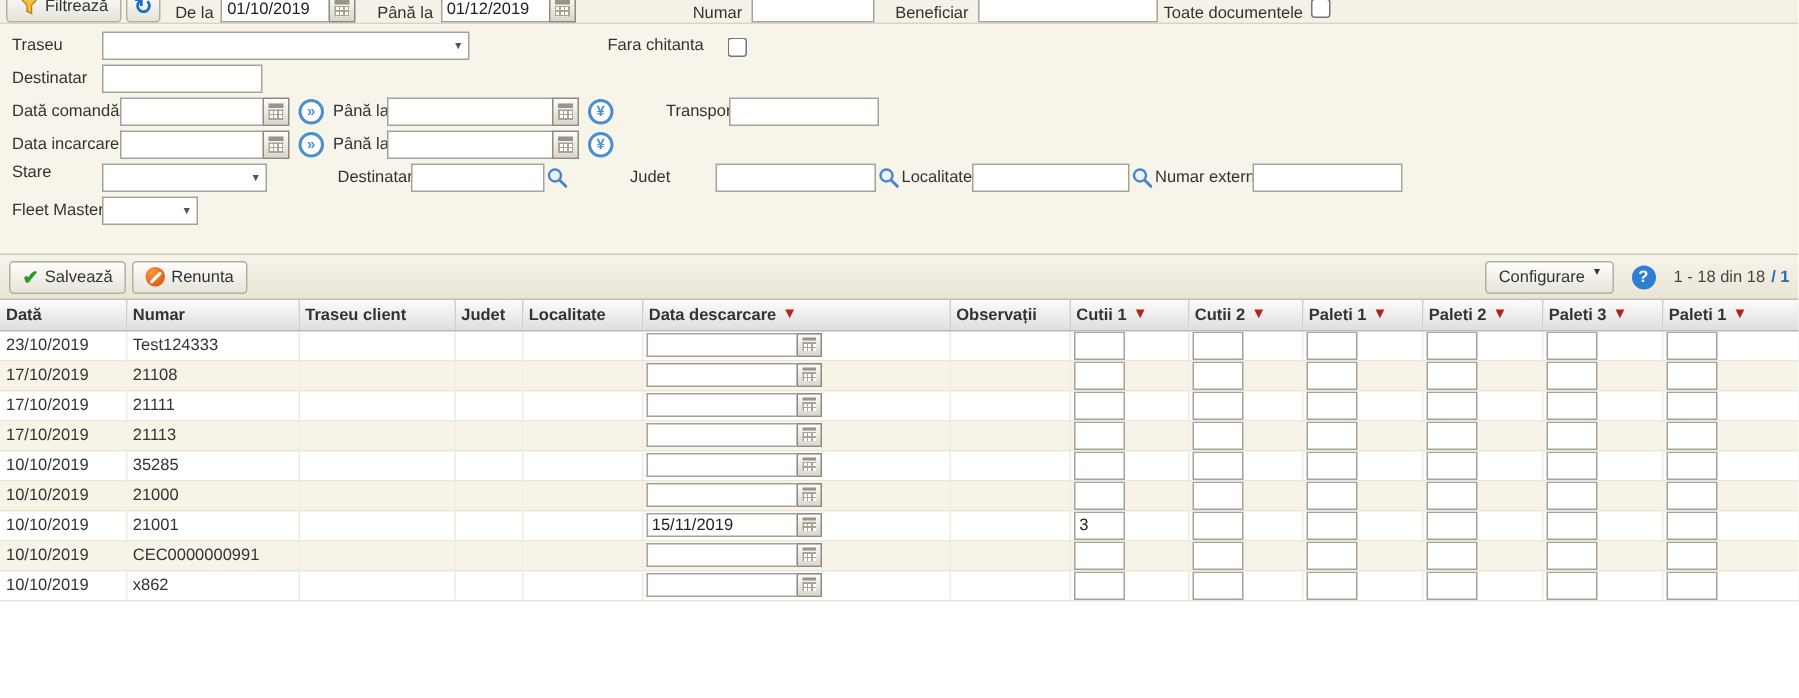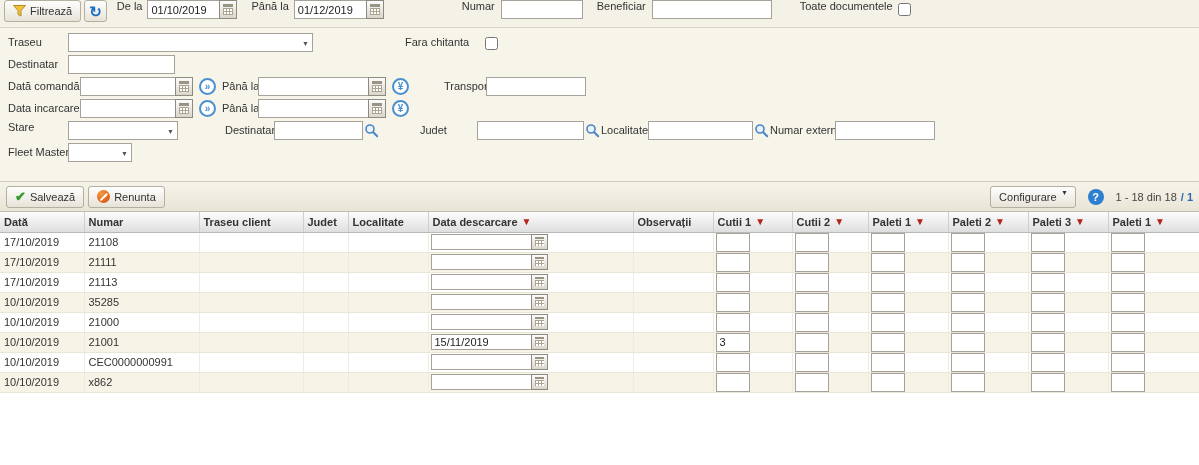--- a/index.html
+++ b/index.html
@@ -51,8 +51,8 @@
     font-size:7px; color:#555; pointer-events:none; }
   .mag { position:absolute; cursor:pointer; line-height:0; }
   
-  .topbar { height:28px; background:#f4f1e6; border-bottom:1px solid #dad5c3; display:flex;
-    align-items:flex-start; padding:0 4px; box-sizing:border-box; }
+  .topbar { height:16px; background:#f4f1e6; border-bottom:1px solid #dad5c3; display:flex;
+    align-items:flex-end; padding:0 4px; box-sizing:border-box; }
   .flabel-inline { color:#333; white-space:nowrap; }
   
   .fpanel { position:relative; height:154px; background:#f7f4e9; border-bottom:1px solid #cfc9b6; box-sizing:border-box; }

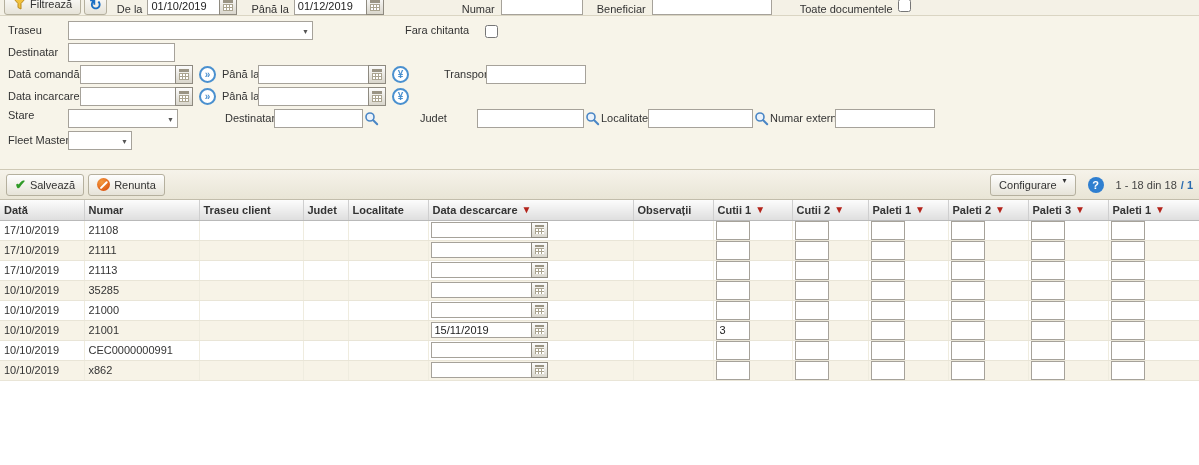--- a/index.html
+++ b/index.html
@@ -109,7 +109,7 @@
   <input type="text" style="width: 82px; margin-left: 6px;" value="">
   <span class="flabel-inline" style="margin-left:14px">Beneficiar</span>
   <input type="text" style="width: 120px; margin-left: 6px;" value="">
-  <span class="flabel-inline" style="margin-left:28px">Toate documentele</span>
+  <span class="flabel-inline" style="margin-left:4px">Toate documentele</span>
   <input type="checkbox" style="margin-left: 5px;">
 </div>
 

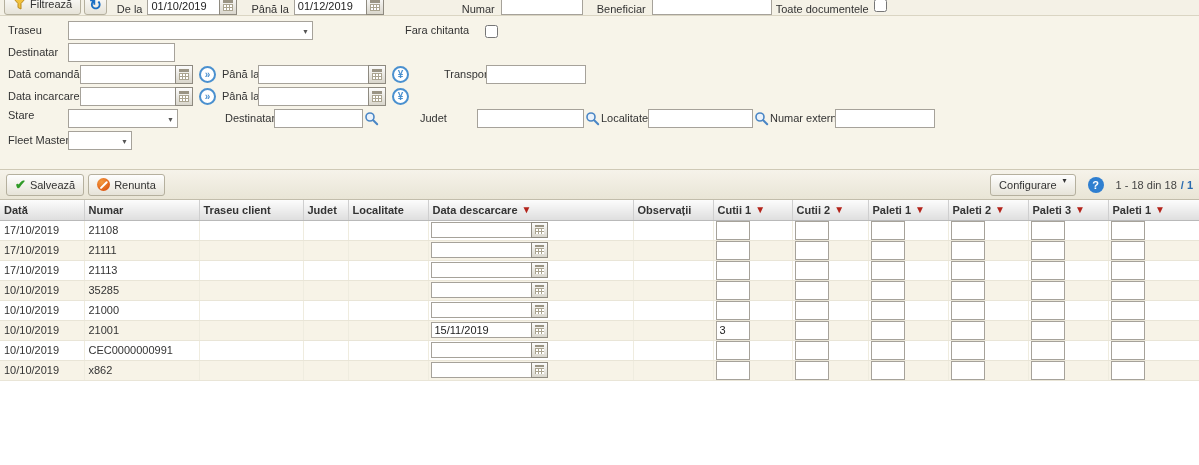--- a/index.html
+++ b/index.html
@@ -304,6 +304,26 @@
   </thead>
   <tbody>
       <tr>
+    <td>23/10/2019</td>
+    <td>Test124333</td>
+    <td></td>
+    <td></td>
+    <td></td>
+    <td style="padding:0 2px">
+      <span class="cell-datefield">
+        <input type="text" class="cellinput" style="">
+        <span class="cal-btn cal-sm"></span>
+      </span>
+    </td>
+    <td></td>
+    <td style="padding:0 2px"><input type="text" class="cellinput small" style=""></td>
+    <td style="padding:0 2px"><input type="text" class="cellinput small" style=""></td>
+    <td style="padding:0 2px"><input type="text" class="cellinput small" style=""></td>
+    <td style="padding:0 2px"><input type="text" class="cellinput small" style=""></td>
+    <td style="padding:0 2px"><input type="text" class="cellinput small" style=""></td>
+    <td style="padding:0 2px"><input type="text" class="cellinput small" style=""></td>
+  </tr>
+      <tr>
     <td>17/10/2019</td>
     <td>21108</td>
     <td></td>

